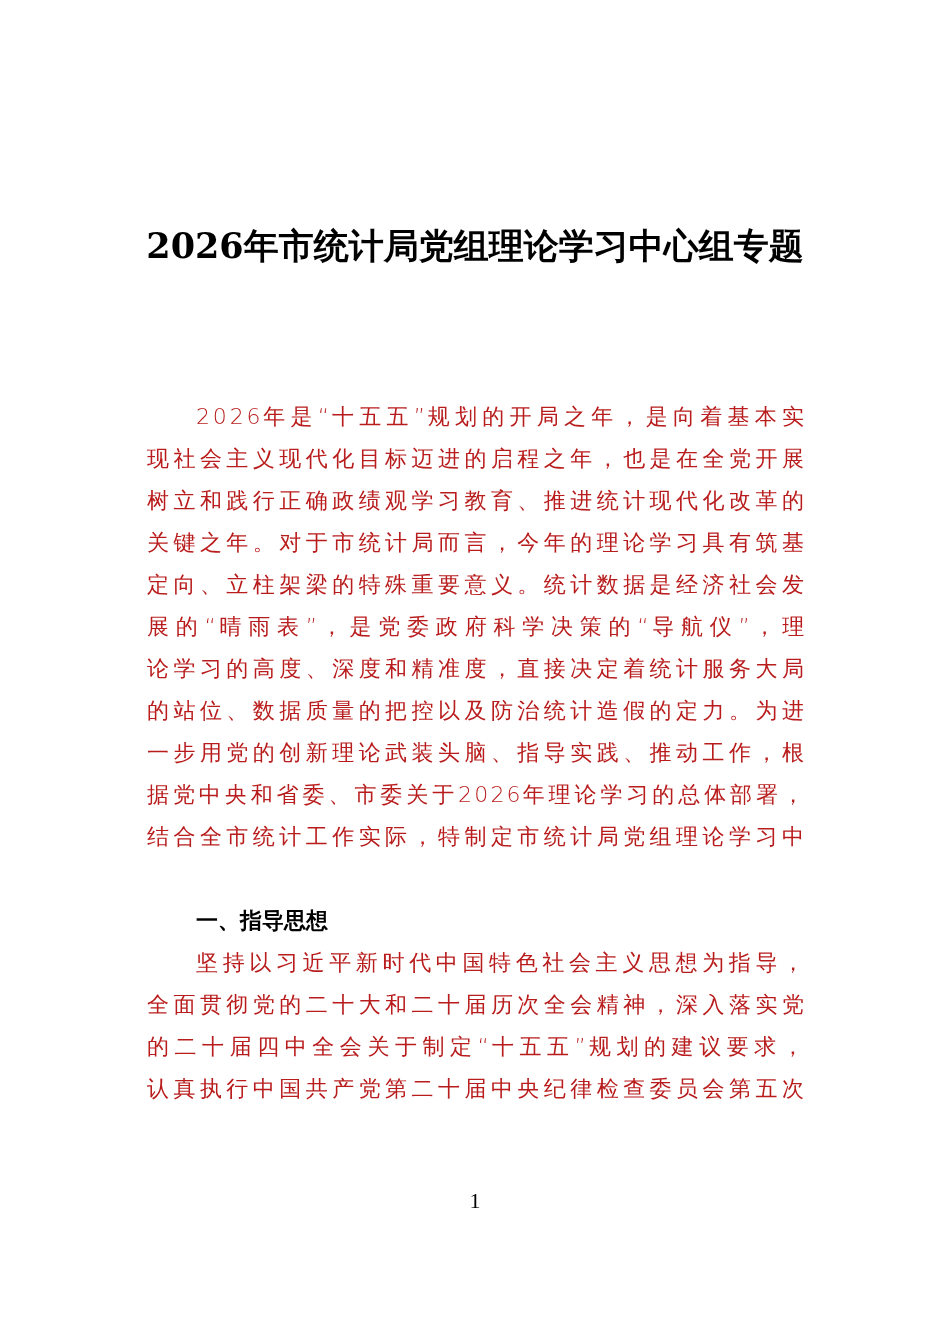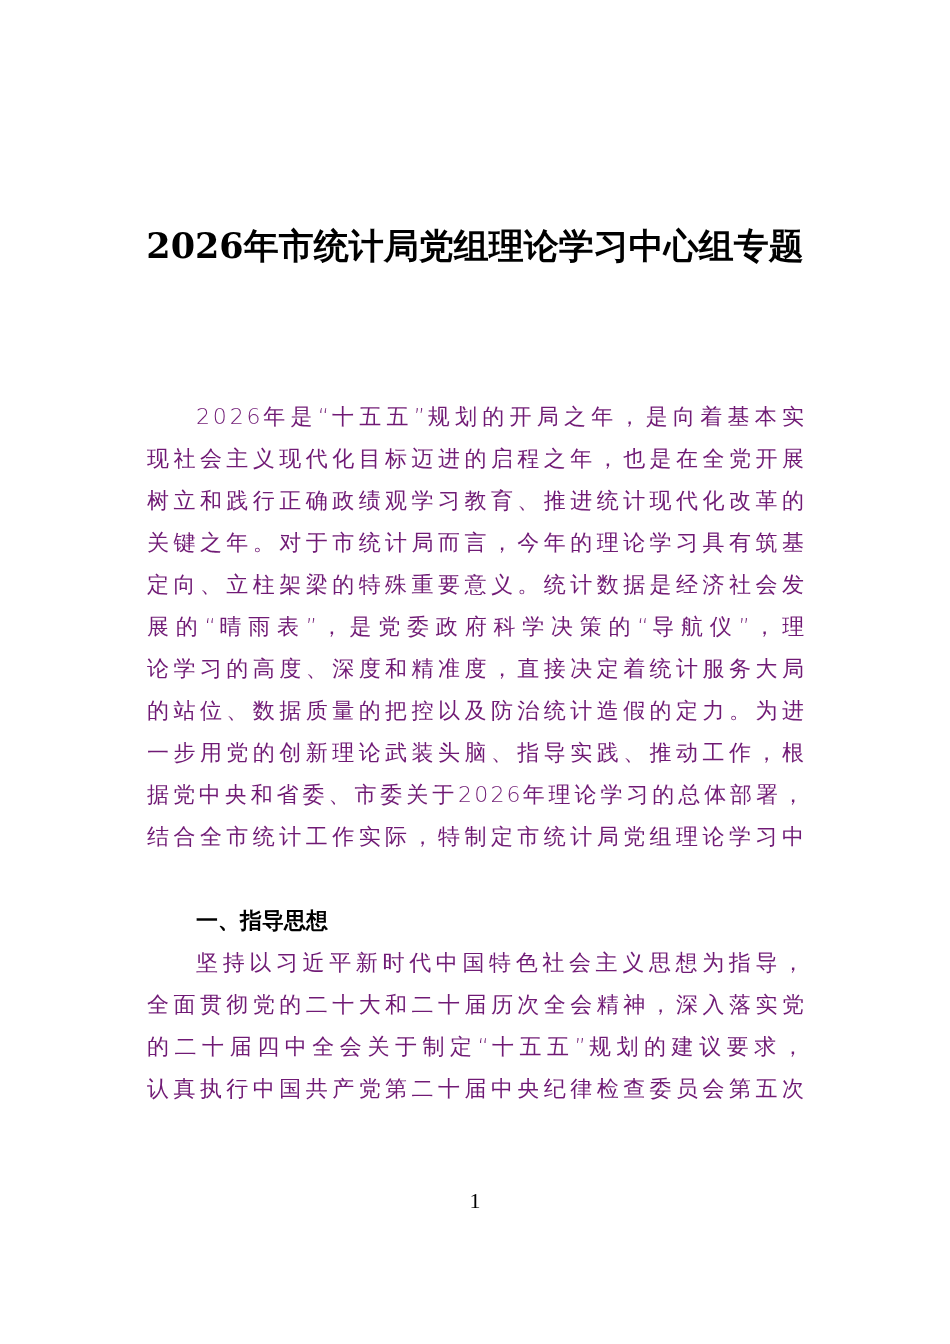--- a/index.html
+++ b/index.html
@@ -14,7 +14,7 @@
   .body-line { position: absolute; left: 147px; width: 657px; height: 42px; line-height: 42px;
                font-size: 22px; text-align: justify; text-align-last: justify;
                white-space: nowrap; overflow: visible;
-               font-family: "DejaVu Sans", "Liberation Sans", sans-serif; font-weight: 300; color: #701a75; }
+               font-family: "DejaVu Sans", "Liberation Sans", sans-serif; font-weight: 300; color: #b91c1c; }
   .body-line.indent { left: 196px; width: 608px; }
   .body-line.last { text-align-last: left; letter-spacing: 4.6px; }
   .heading { position: absolute; left: 196px; height: 42px; line-height: 42px;

